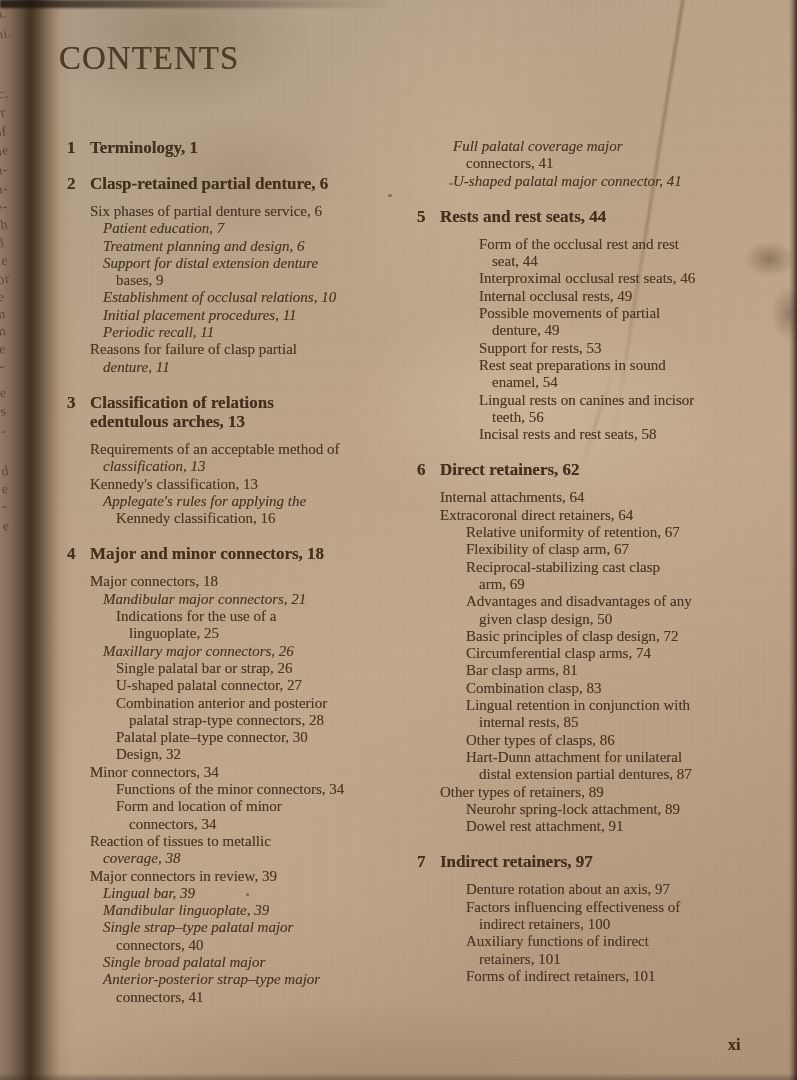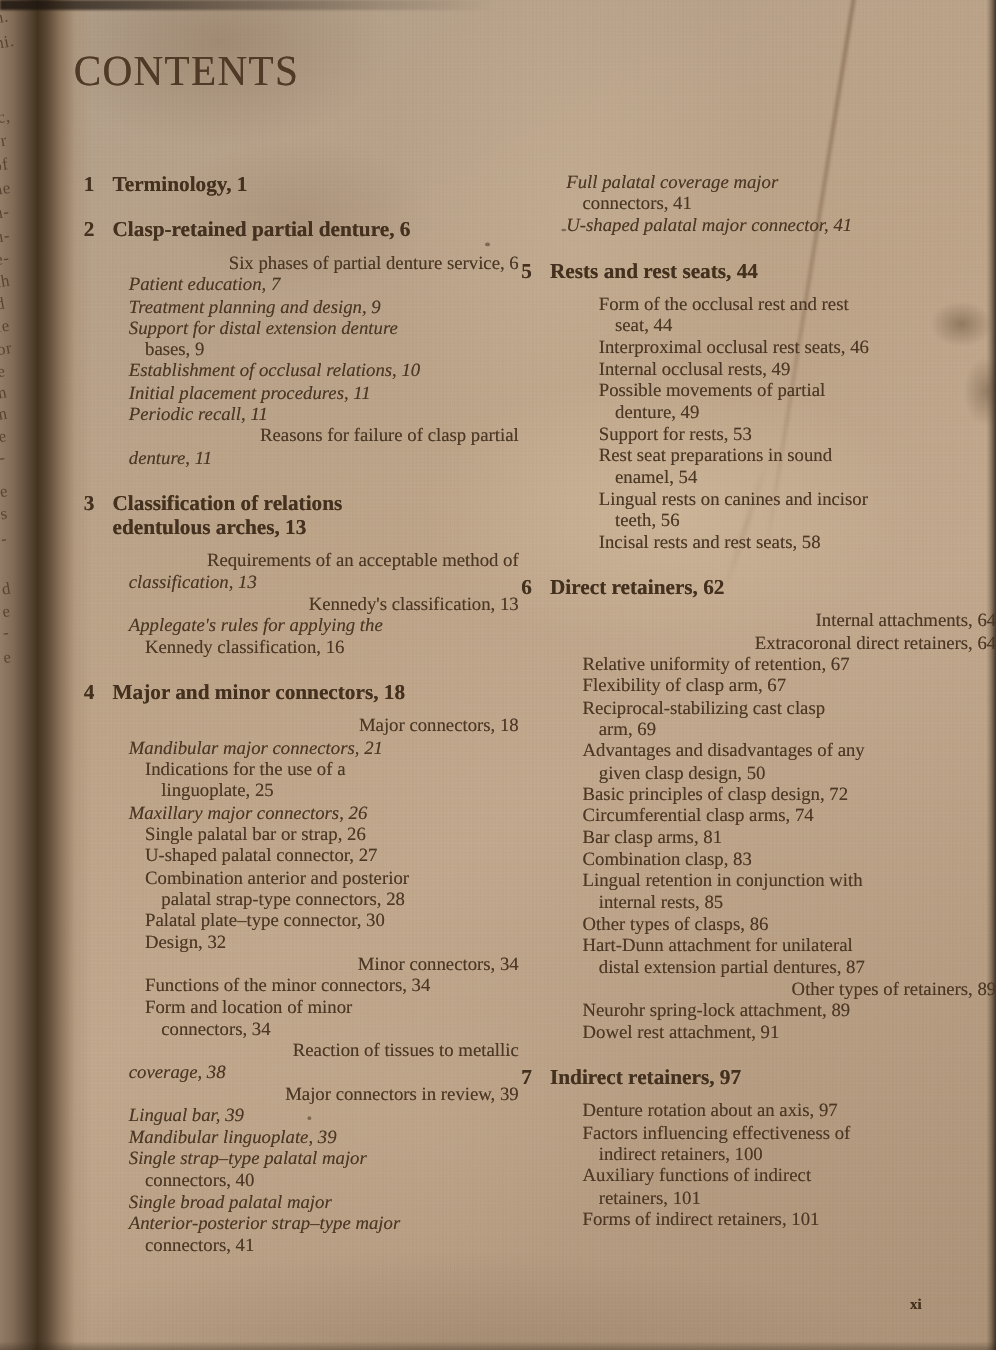--- a/index.html
+++ b/index.html
@@ -81,7 +81,7 @@
     white-space:nowrap;color:#4b3725;
     text-shadow:0 0 .4px rgba(75,55,37,.55);
   }
-  .ind0{padding-left:23px;text-align:right;} .ind1{padding-left:36px;font-style:italic;} .ind2{padding-left:49px;}
+  .ind0{padding-left:23px;} .ind1{padding-left:36px;font-style:italic;} .ind2{padding-left:49px;}
   .ind3{padding-left:62px;} .ind4{padding-left:75px;}
   .folio{
     position:absolute;left:728px;top:1036px;font-size:12px;font-weight:700;color:#43301e;

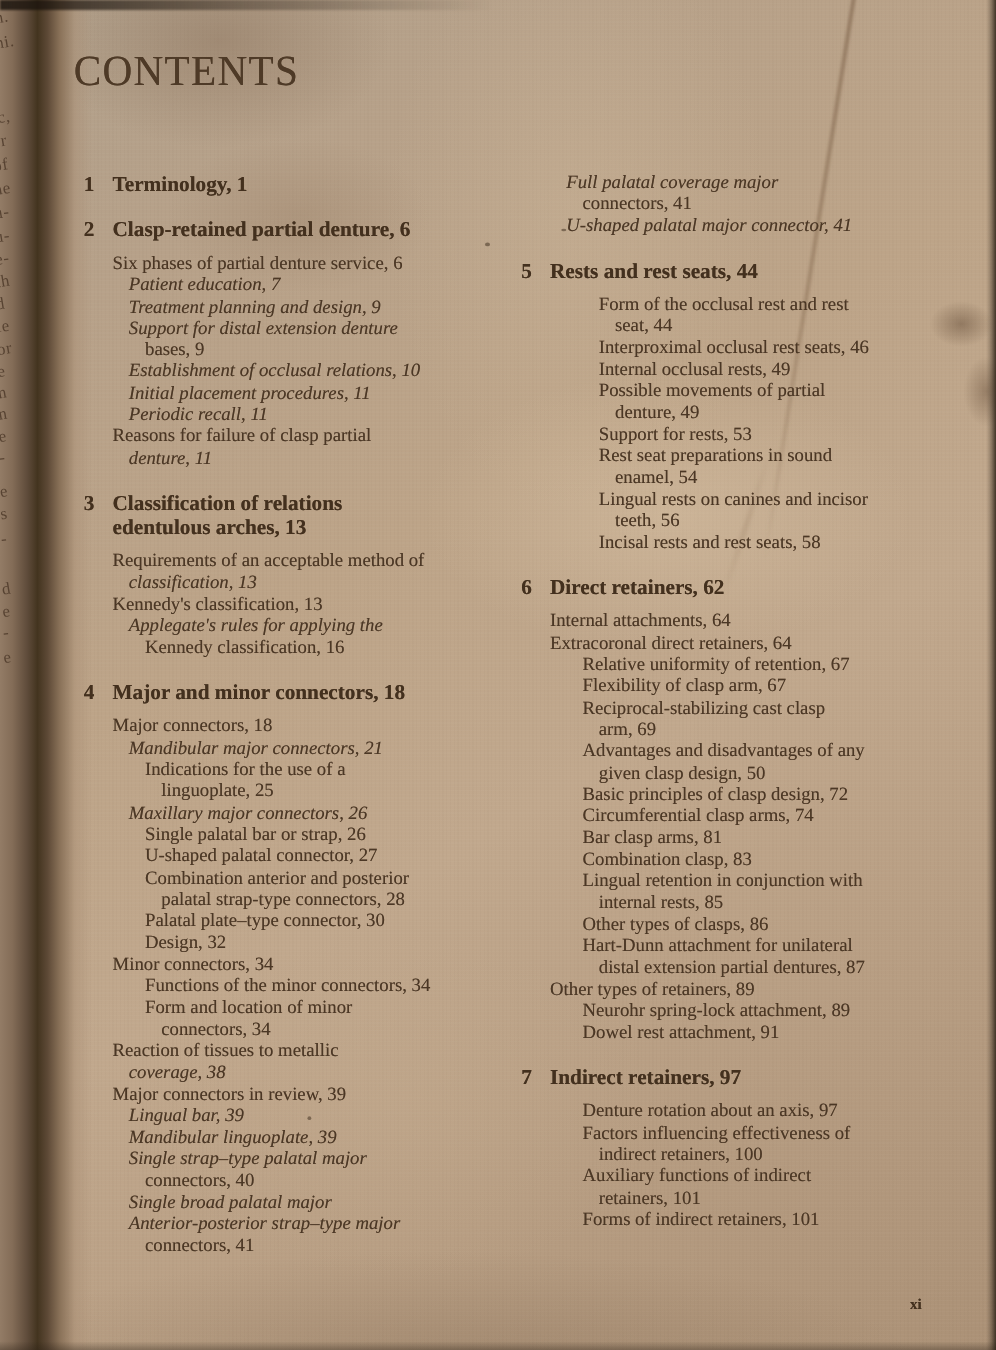--- a/index.html
+++ b/index.html
@@ -145,7 +145,7 @@
       </div>
       <div class="entry ind0">Six phases of partial denture service, 6</div>
       <div class="entry ind1">Patient education, 7</div>
-      <div class="entry ind1">Treatment planning and design, 9</div>
+      <div class="entry ind1">Treatment planning and design, 6</div>
       <div class="entry ind1">Support for distal extension denture</div>
       <div class="entry ind2">bases, 9</div>
       <div class="entry ind1">Establishment of occlusal relations, 10</div>

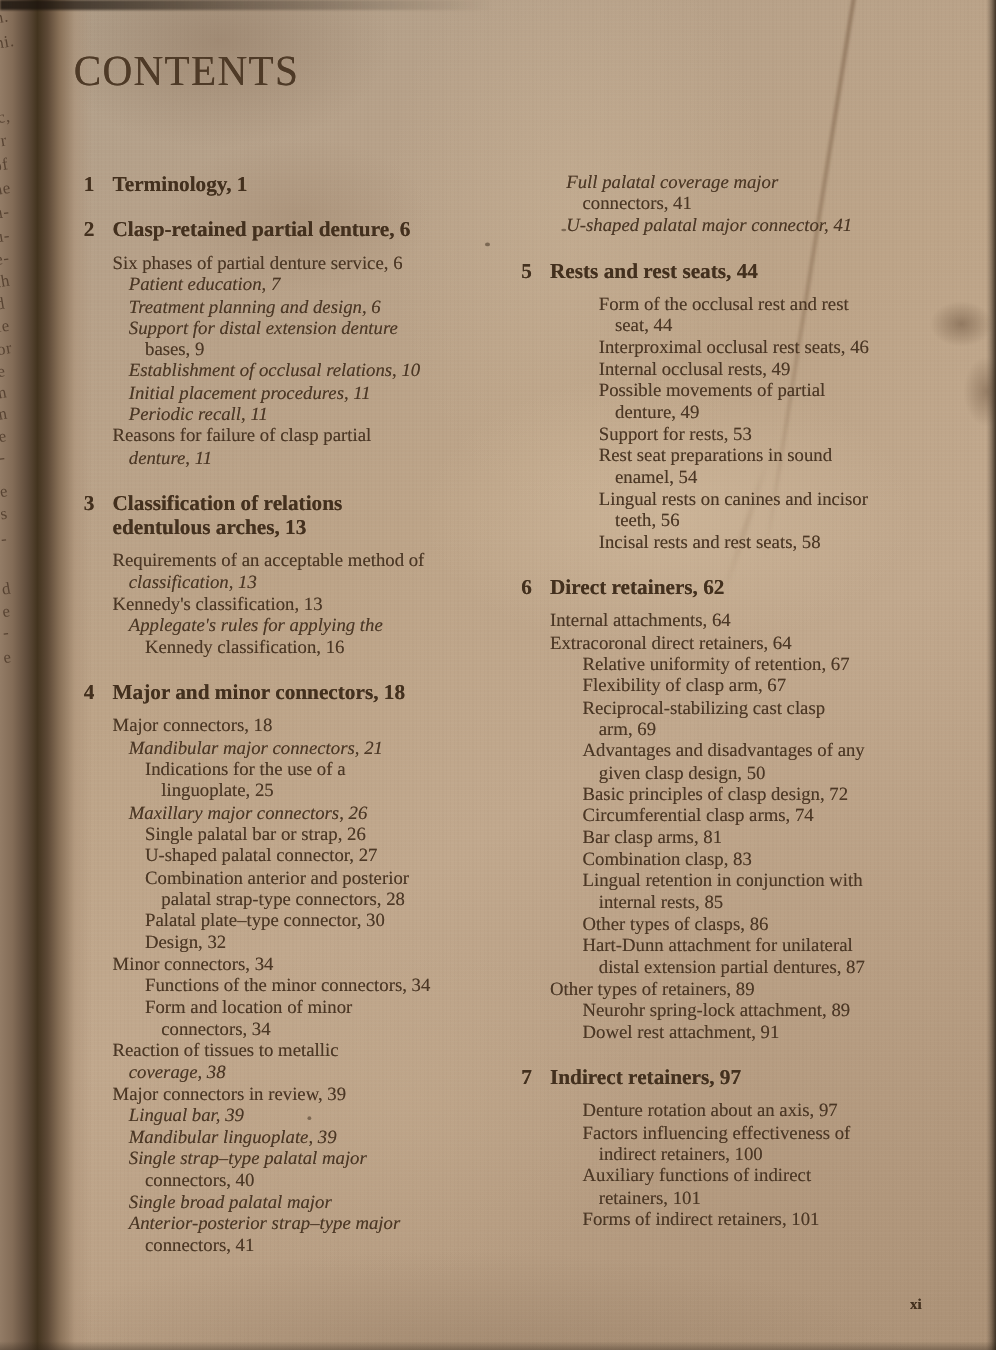--- a/index.html
+++ b/index.html
@@ -84,7 +84,7 @@
   .ind0{padding-left:23px;} .ind1{padding-left:36px;font-style:italic;} .ind2{padding-left:49px;}
   .ind3{padding-left:62px;} .ind4{padding-left:75px;}
   .folio{
-    position:absolute;left:728px;top:1036px;font-size:12px;font-weight:700;color:#43301e;
+    position:absolute;left:728px;top:1036px;font-size:16px;font-weight:700;color:#43301e;
     text-shadow:0 0 .4px rgba(67,48,30,.7);
   }
   .speck{position:absolute;background:rgba(70,52,36,.55);border-radius:50%;pointer-events:none;}

